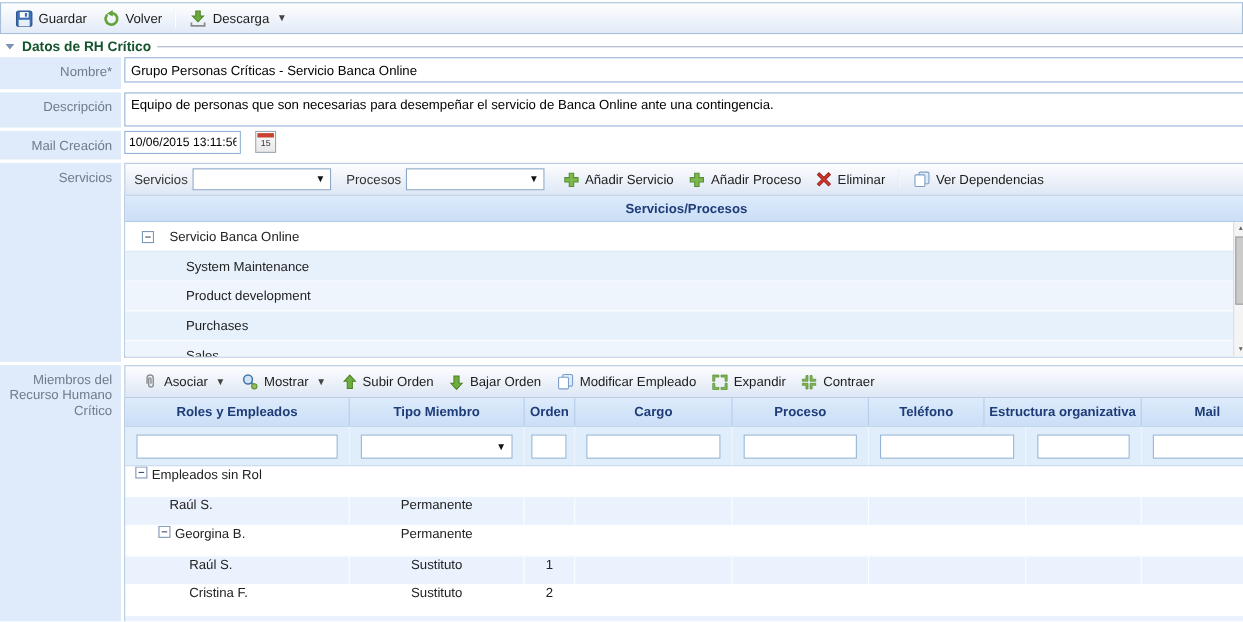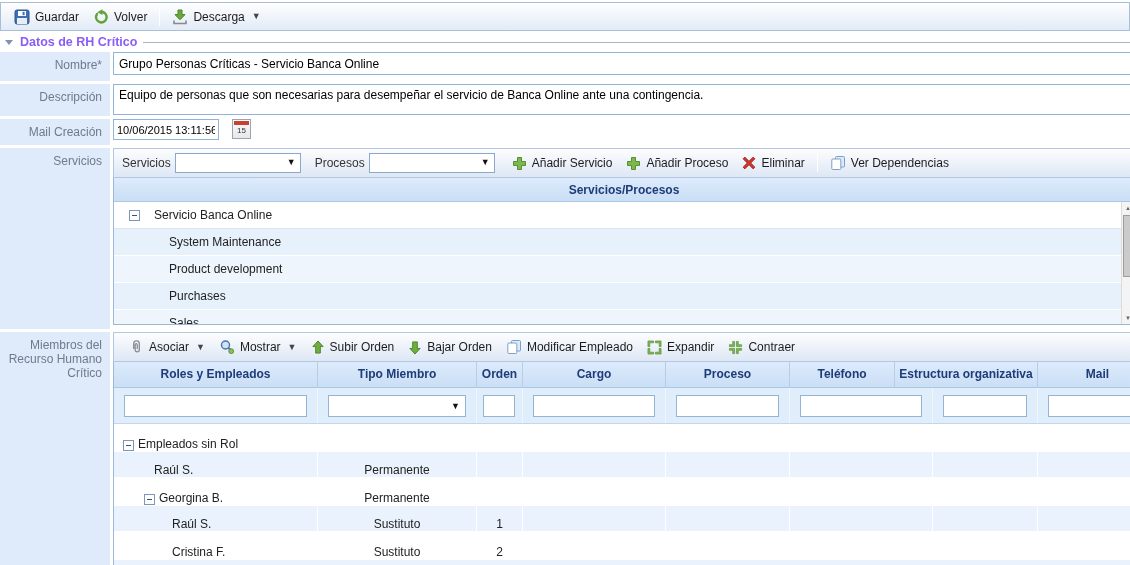--- a/index.html
+++ b/index.html
@@ -20,7 +20,7 @@
   .sechead { display:flex; align-items:center; height:16px; margin:3px 0 2px 0; padding-left:5px; }
   .tri { width:0; height:0; border-left:4px solid transparent; border-right:4px solid transparent;
          border-top:5px solid #7c93b3; margin-right:7px; }
-  .sectitle { font-weight:bold; font-size:12.5px; color:#8b5cf6; white-space:nowrap; }
+  .sectitle { font-weight:bold; font-size:12.5px; color:#14532d; white-space:nowrap; }
   .secrule { flex:1; height:1px; background:#a9b4c9; margin-left:6px; }
 
   

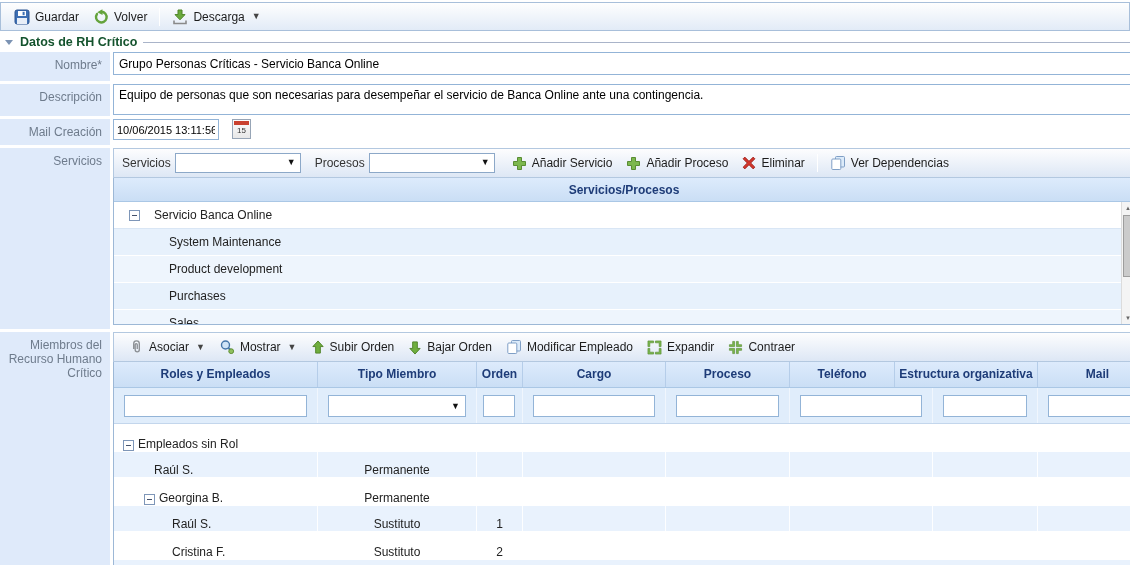--- a/index.html
+++ b/index.html
@@ -76,7 +76,7 @@
   .mrow { display:flex; height:27px; }
   .mrow.white { background:#fff; }
   .mrow.blue  { background:#e9f2fd; border-top:1px solid #fff; border-bottom:1px solid #fff; }
-  .mrow .mc { flex:none; border-right:1px solid rgba(255,255,255,.9); display:flex; align-items:flex-end; overflow:hidden; white-space:nowrap; }
+  .mrow .mc { flex:none; border-right:1px solid rgba(255,255,255,.9); display:flex; align-items:flex-start; overflow:hidden; white-space:nowrap; }
   .mc.center { justify-content:center; }
   .sliver { height:9px; background:#e9f2fd; border-top:1px solid #fff; }
 

